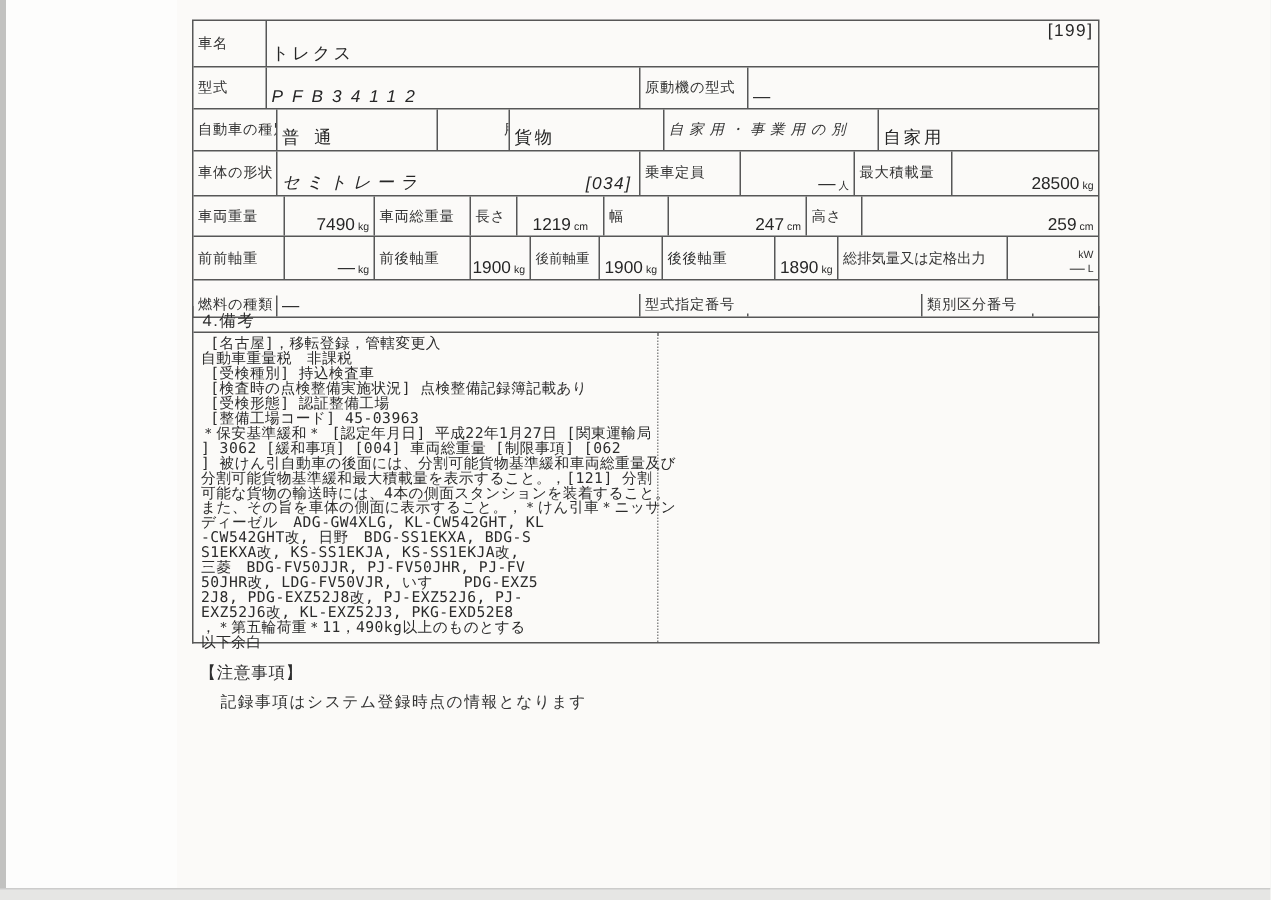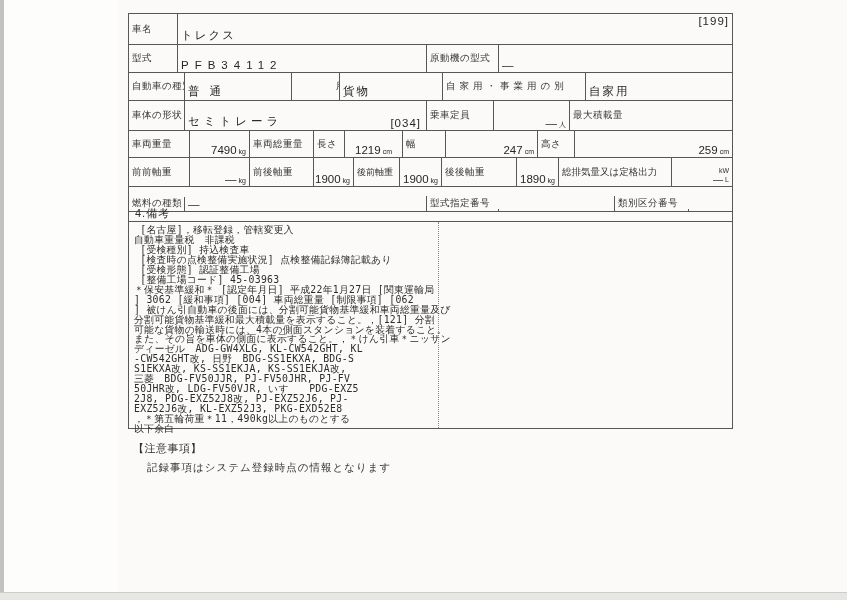--- a/index.html
+++ b/index.html
@@ -36,7 +36,7 @@
   .u{font-size:7px;line-height:1;margin-left:2px;position:relative;top:-1px;}
   .tagTR{position:absolute;top:1px;right:3px;font-size:11.5px;letter-spacing:1px;}
   .codeBR{position:absolute;bottom:1px;right:5px;font-size:11.5px;letter-spacing:1px;}
-  .ls2{letter-spacing:2px;} .ls4{letter-spacing:4px;} .ls6{letter-spacing:6px;} .ls10{letter-spacing:10px;}
+  .ls2{letter-spacing:2px;} .ls4{letter-spacing:4px;} .ls6{letter-spacing:6px;font-style:italic;} .ls10{letter-spacing:10px;}
   .kwl{flex-direction:column;align-items:flex-end;justify-content:flex-end;line-height:1.05;}
   .kwl .top{font-size:7px;}
   .kwl .bot{font-size:10px;}

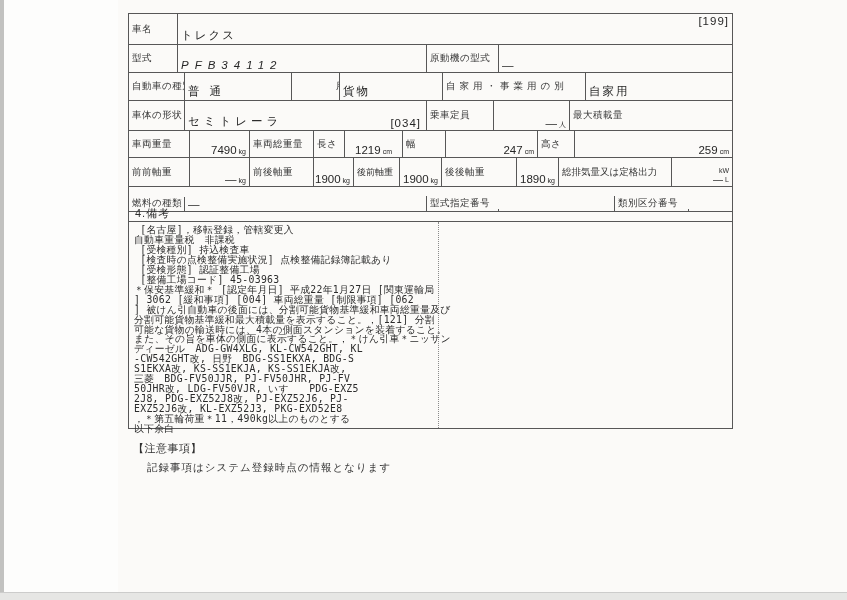--- a/index.html
+++ b/index.html
@@ -36,7 +36,7 @@
   .u{font-size:7px;line-height:1;margin-left:2px;position:relative;top:-1px;}
   .tagTR{position:absolute;top:1px;right:3px;font-size:11.5px;letter-spacing:1px;}
   .codeBR{position:absolute;bottom:1px;right:5px;font-size:11.5px;letter-spacing:1px;}
-  .ls2{letter-spacing:2px;} .ls4{letter-spacing:4px;} .ls6{letter-spacing:6px;font-style:italic;} .ls10{letter-spacing:10px;}
+  .ls2{letter-spacing:2px;} .ls4{letter-spacing:4px;font-style:italic;} .ls6{letter-spacing:6px;font-style:italic;} .ls10{letter-spacing:10px;}
   .kwl{flex-direction:column;align-items:flex-end;justify-content:flex-end;line-height:1.05;}
   .kwl .top{font-size:7px;}
   .kwl .bot{font-size:10px;}

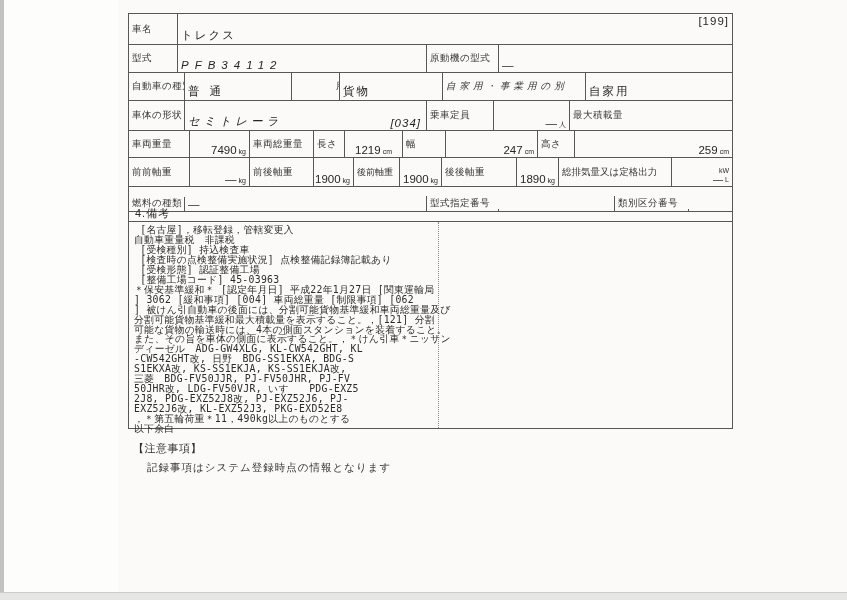--- a/index.html
+++ b/index.html
@@ -116,6 +116,10 @@
         <span class="u">人</span>
       </div>
       <div class="cell lab" style="width:65px;">最大積載量</div>
+      <div class="cell val num" style="flex:1;">
+        <span>28500</span>
+        <span class="u">kg</span>
+      </div>
     </div>
 
     <div class="trow" style="height:26px;">

